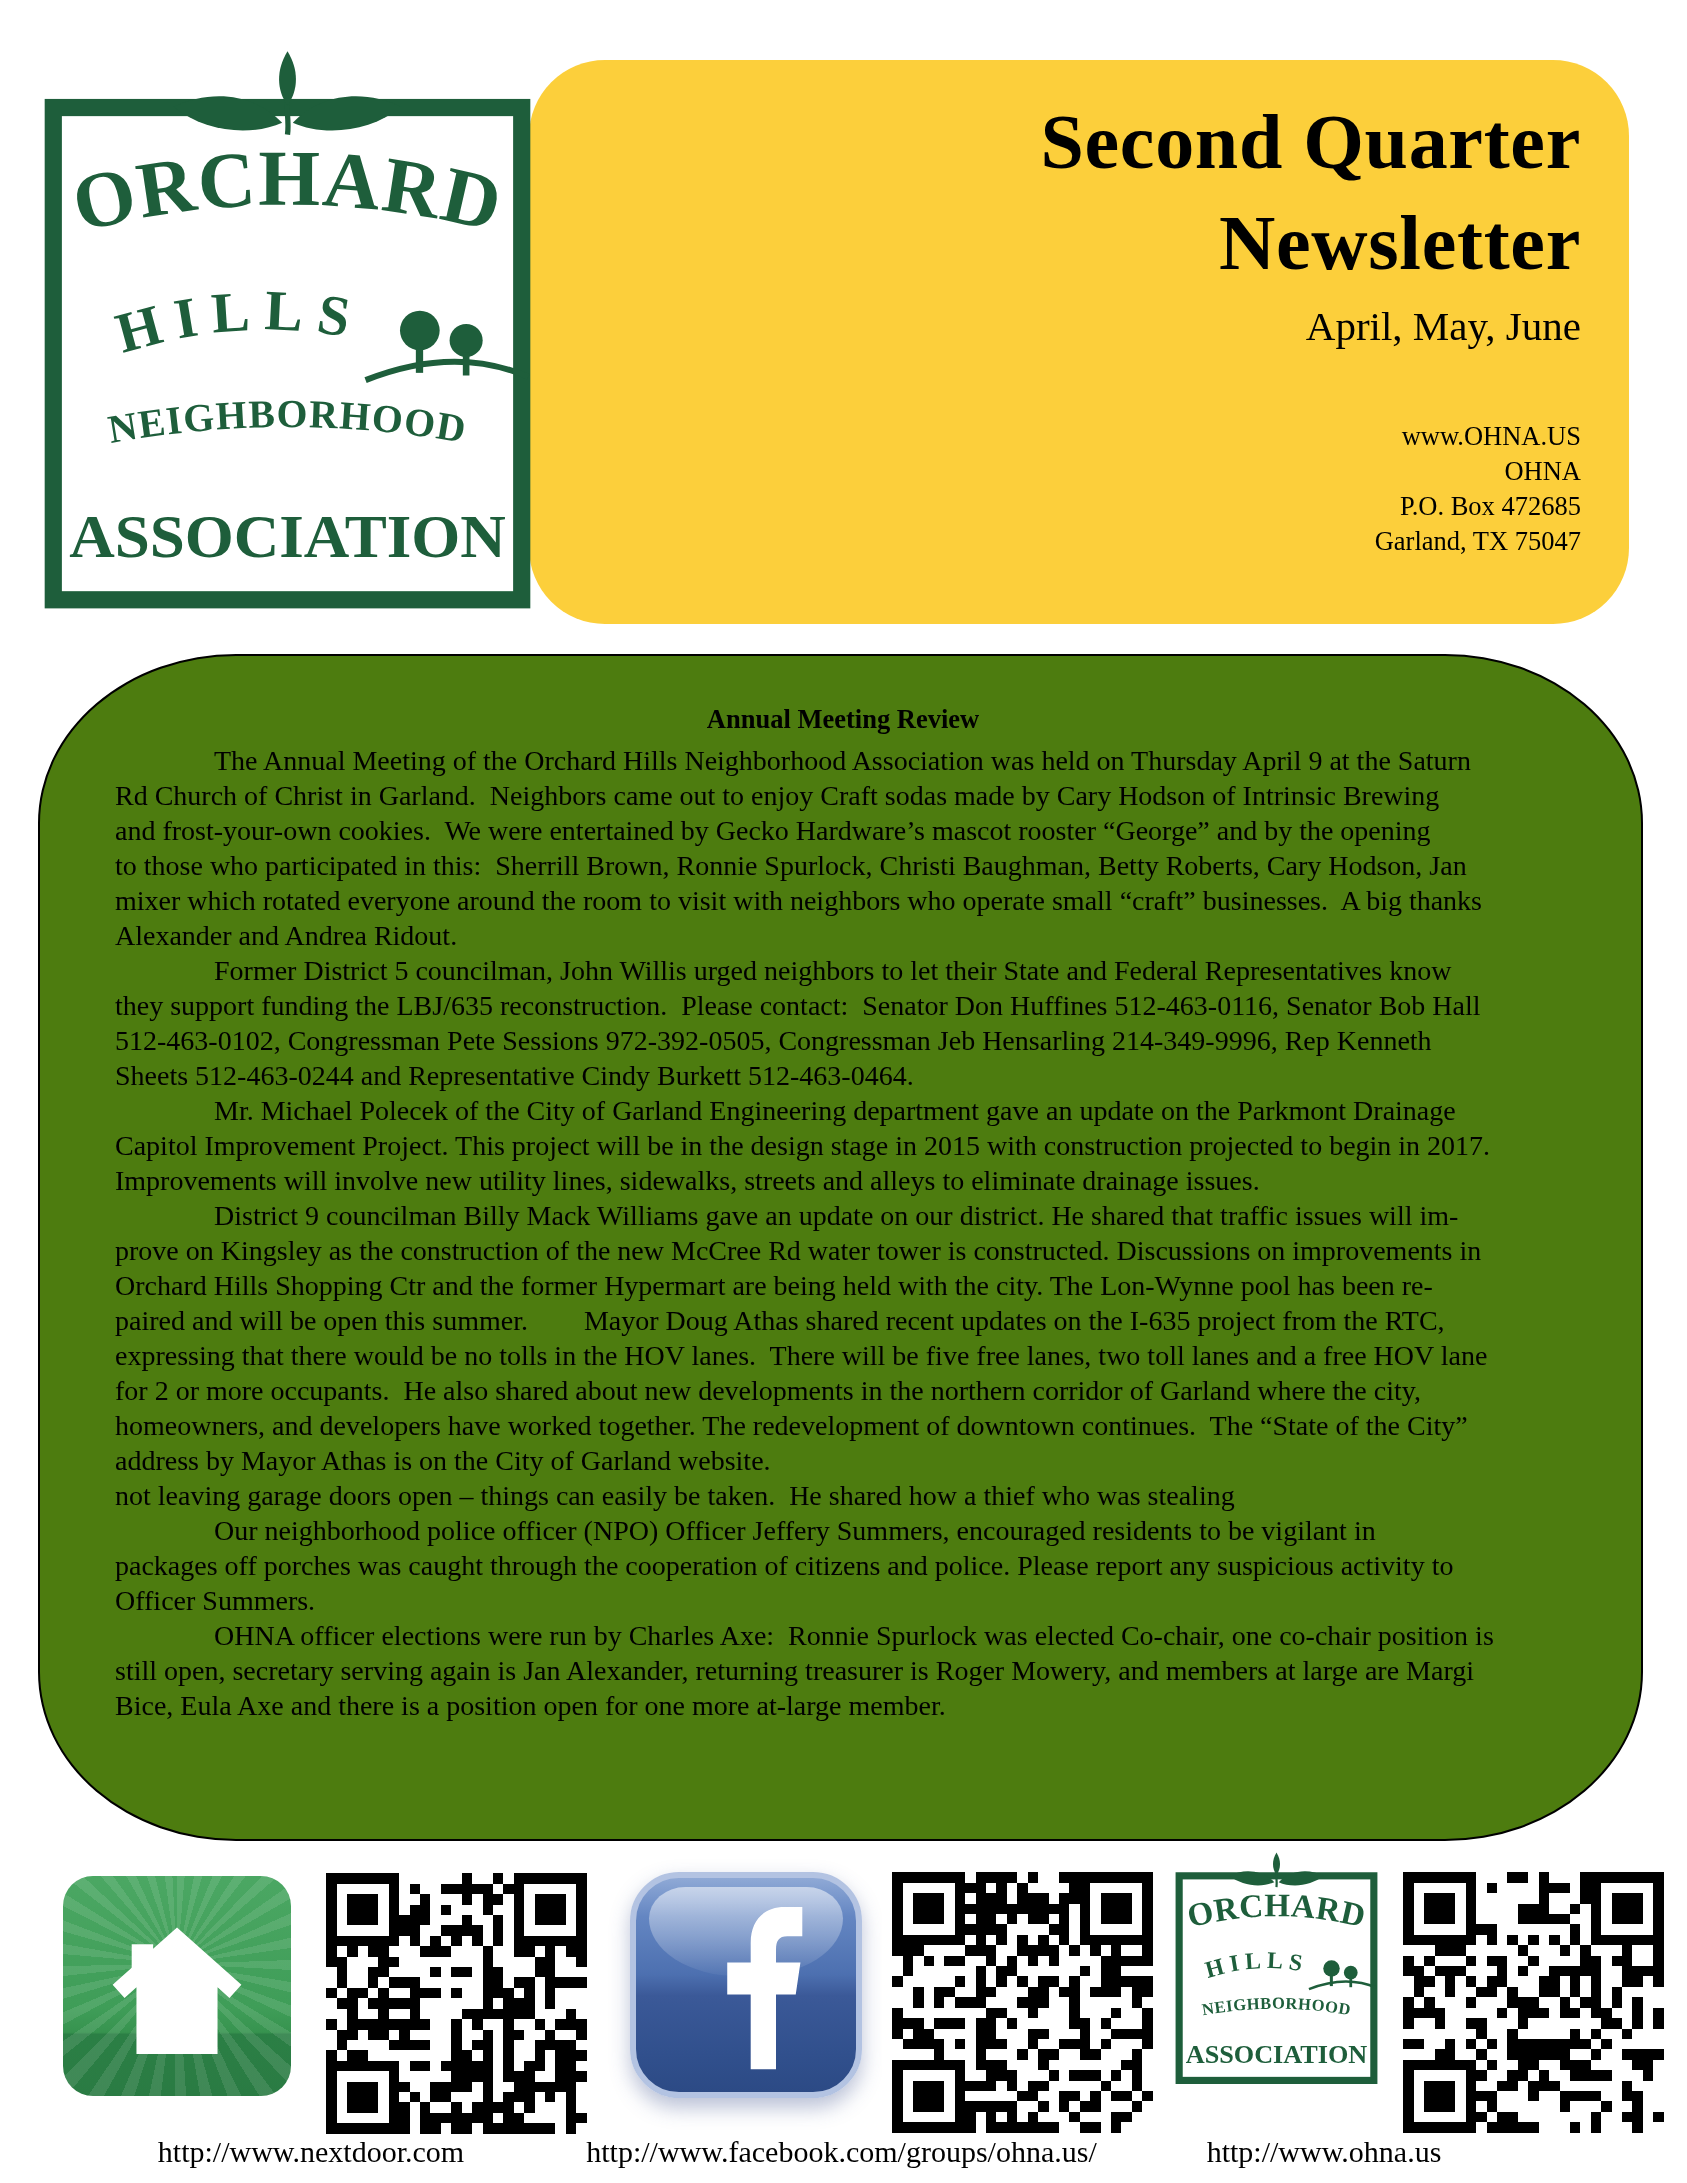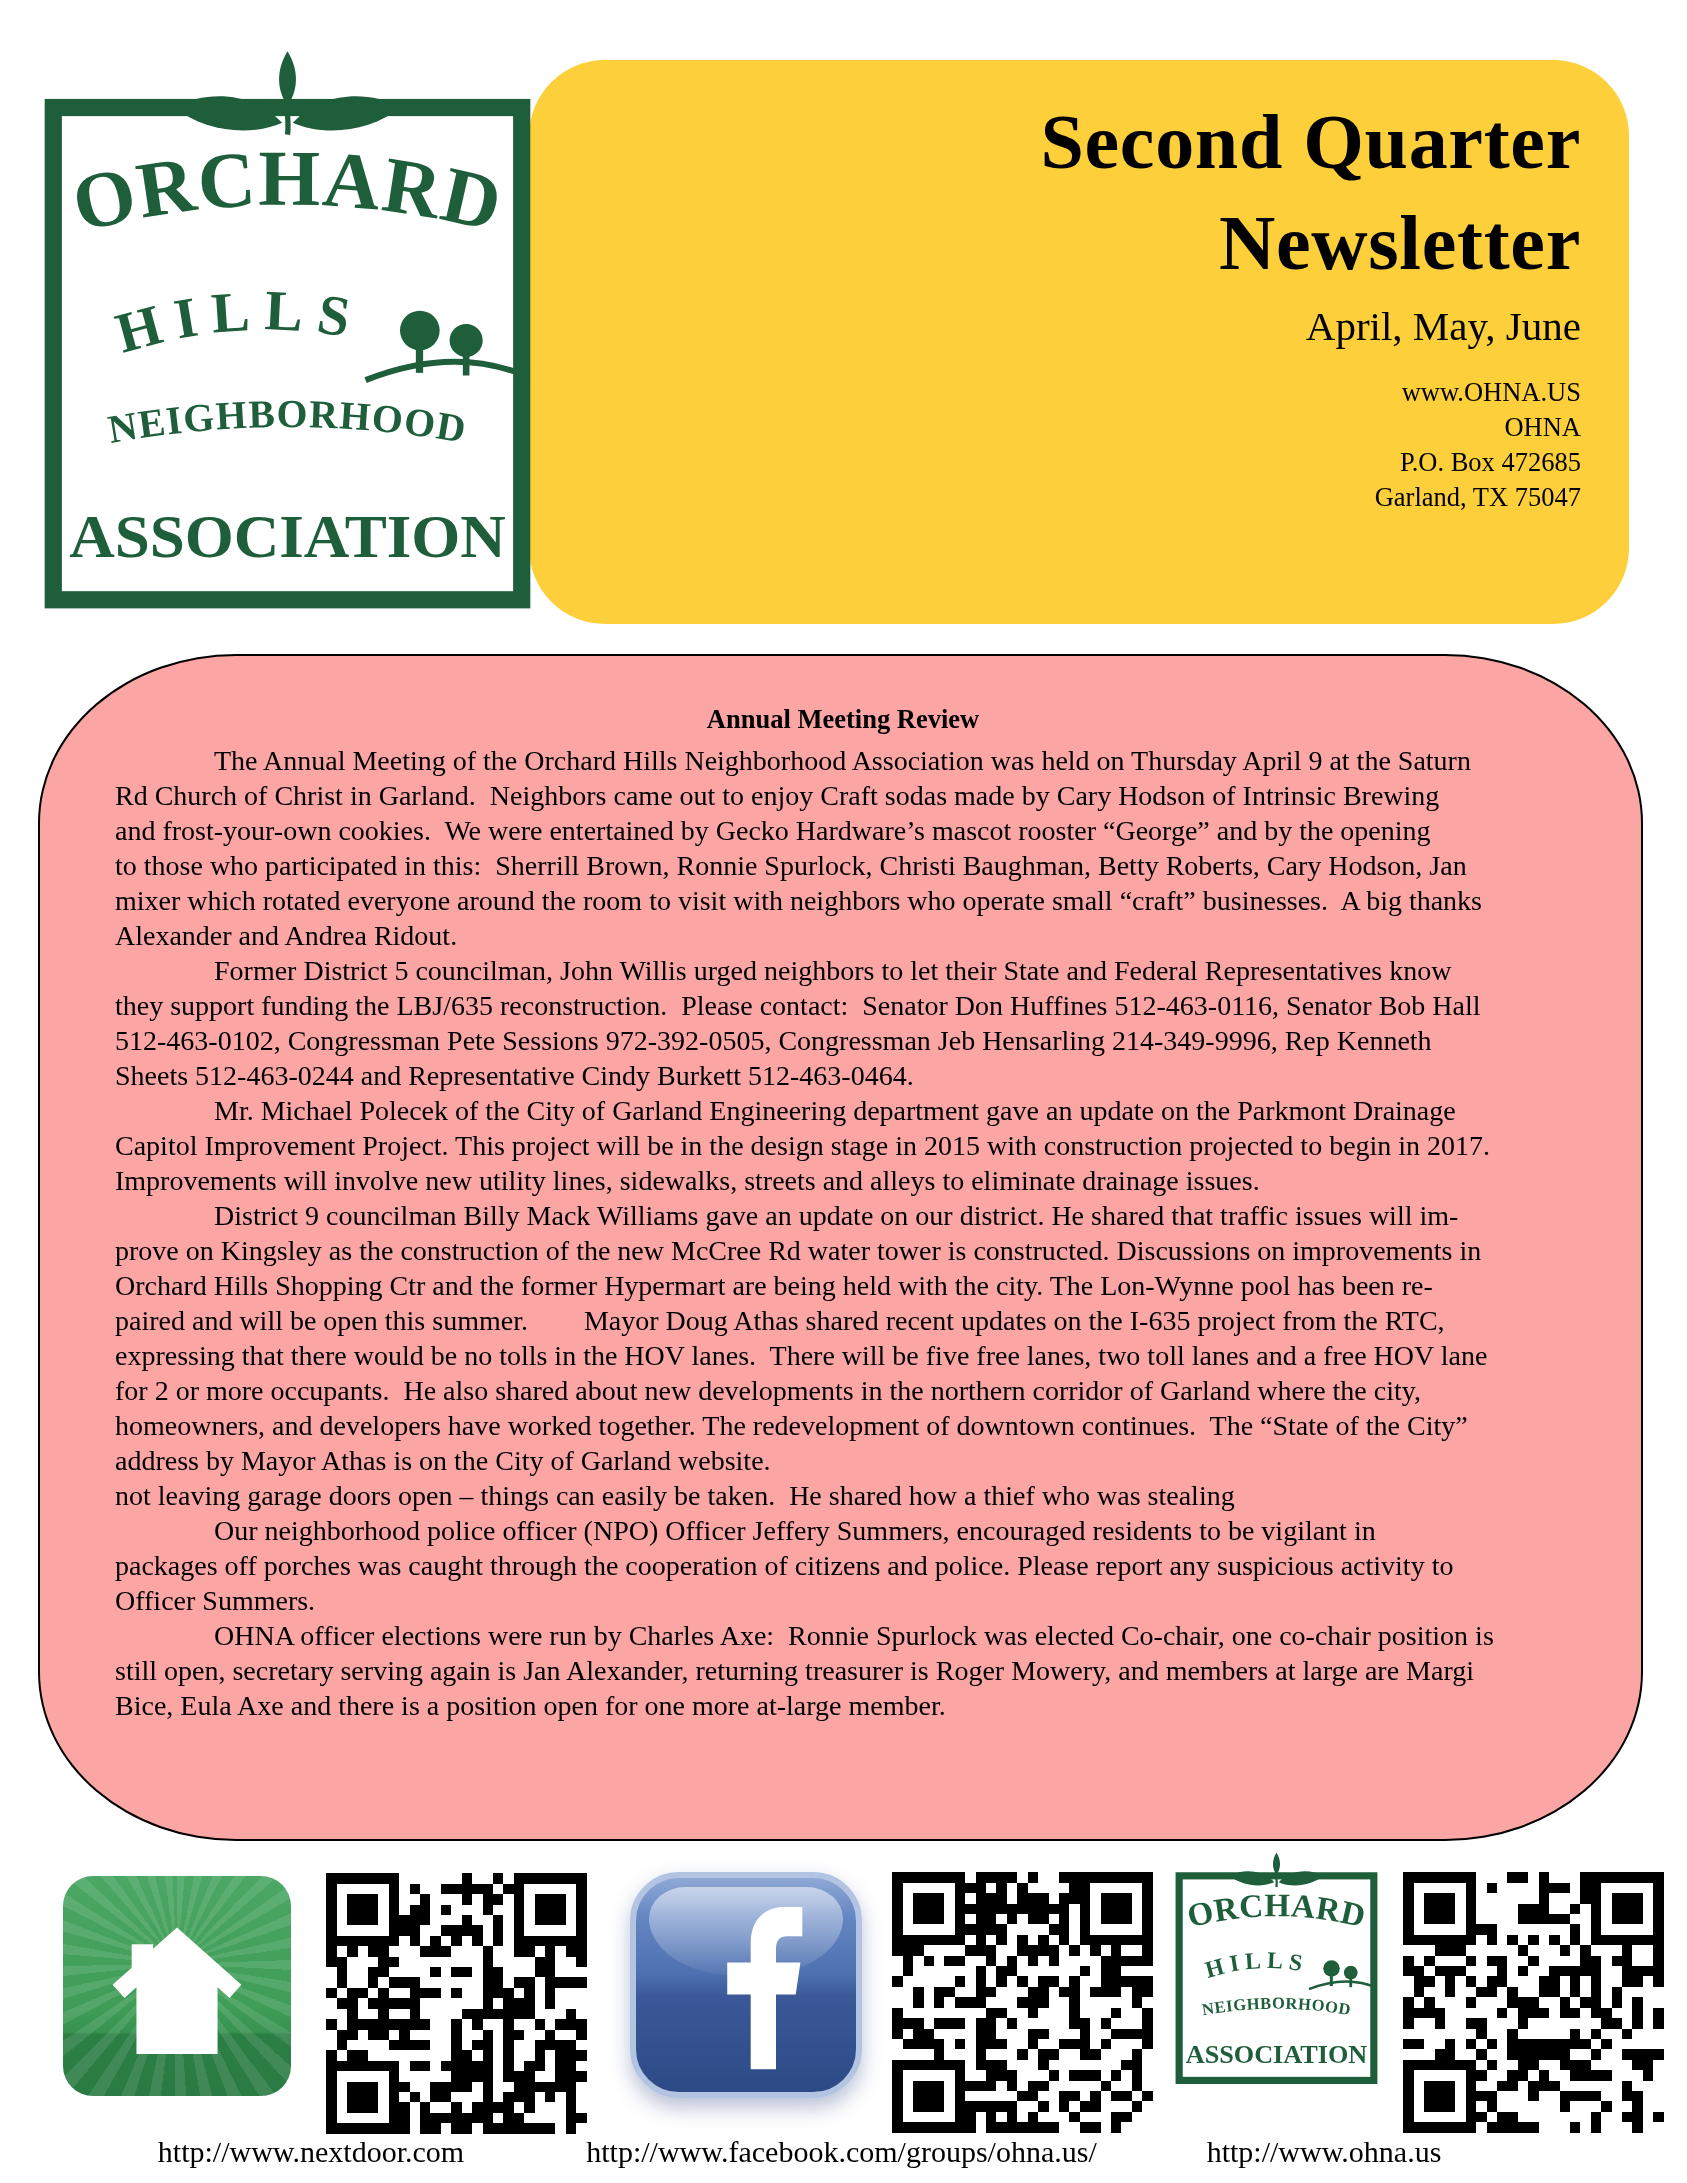--- a/index.html
+++ b/index.html
@@ -12,7 +12,7 @@
   .banner-content{position:absolute;left:549px;top:91px;width:1032px;text-align:right;z-index:3;}
   .title-line{font-weight:bold;font-size:78px;line-height:101px;letter-spacing:0.7px;}
   .subtitle{font-size:41px;line-height:49px;margin-top:9.3px;}
-  .addr{margin-top:24px;font-size:26.5px;line-height:35px;}
+  .addr{margin-top:68px;font-size:26.5px;line-height:35px;}
 
   #logo-big{position:absolute;left:36px;top:46px;width:503px;height:569px;z-index:2;}
   #logo-small{position:absolute;left:1172px;top:1850px;width:209px;height:237px;}

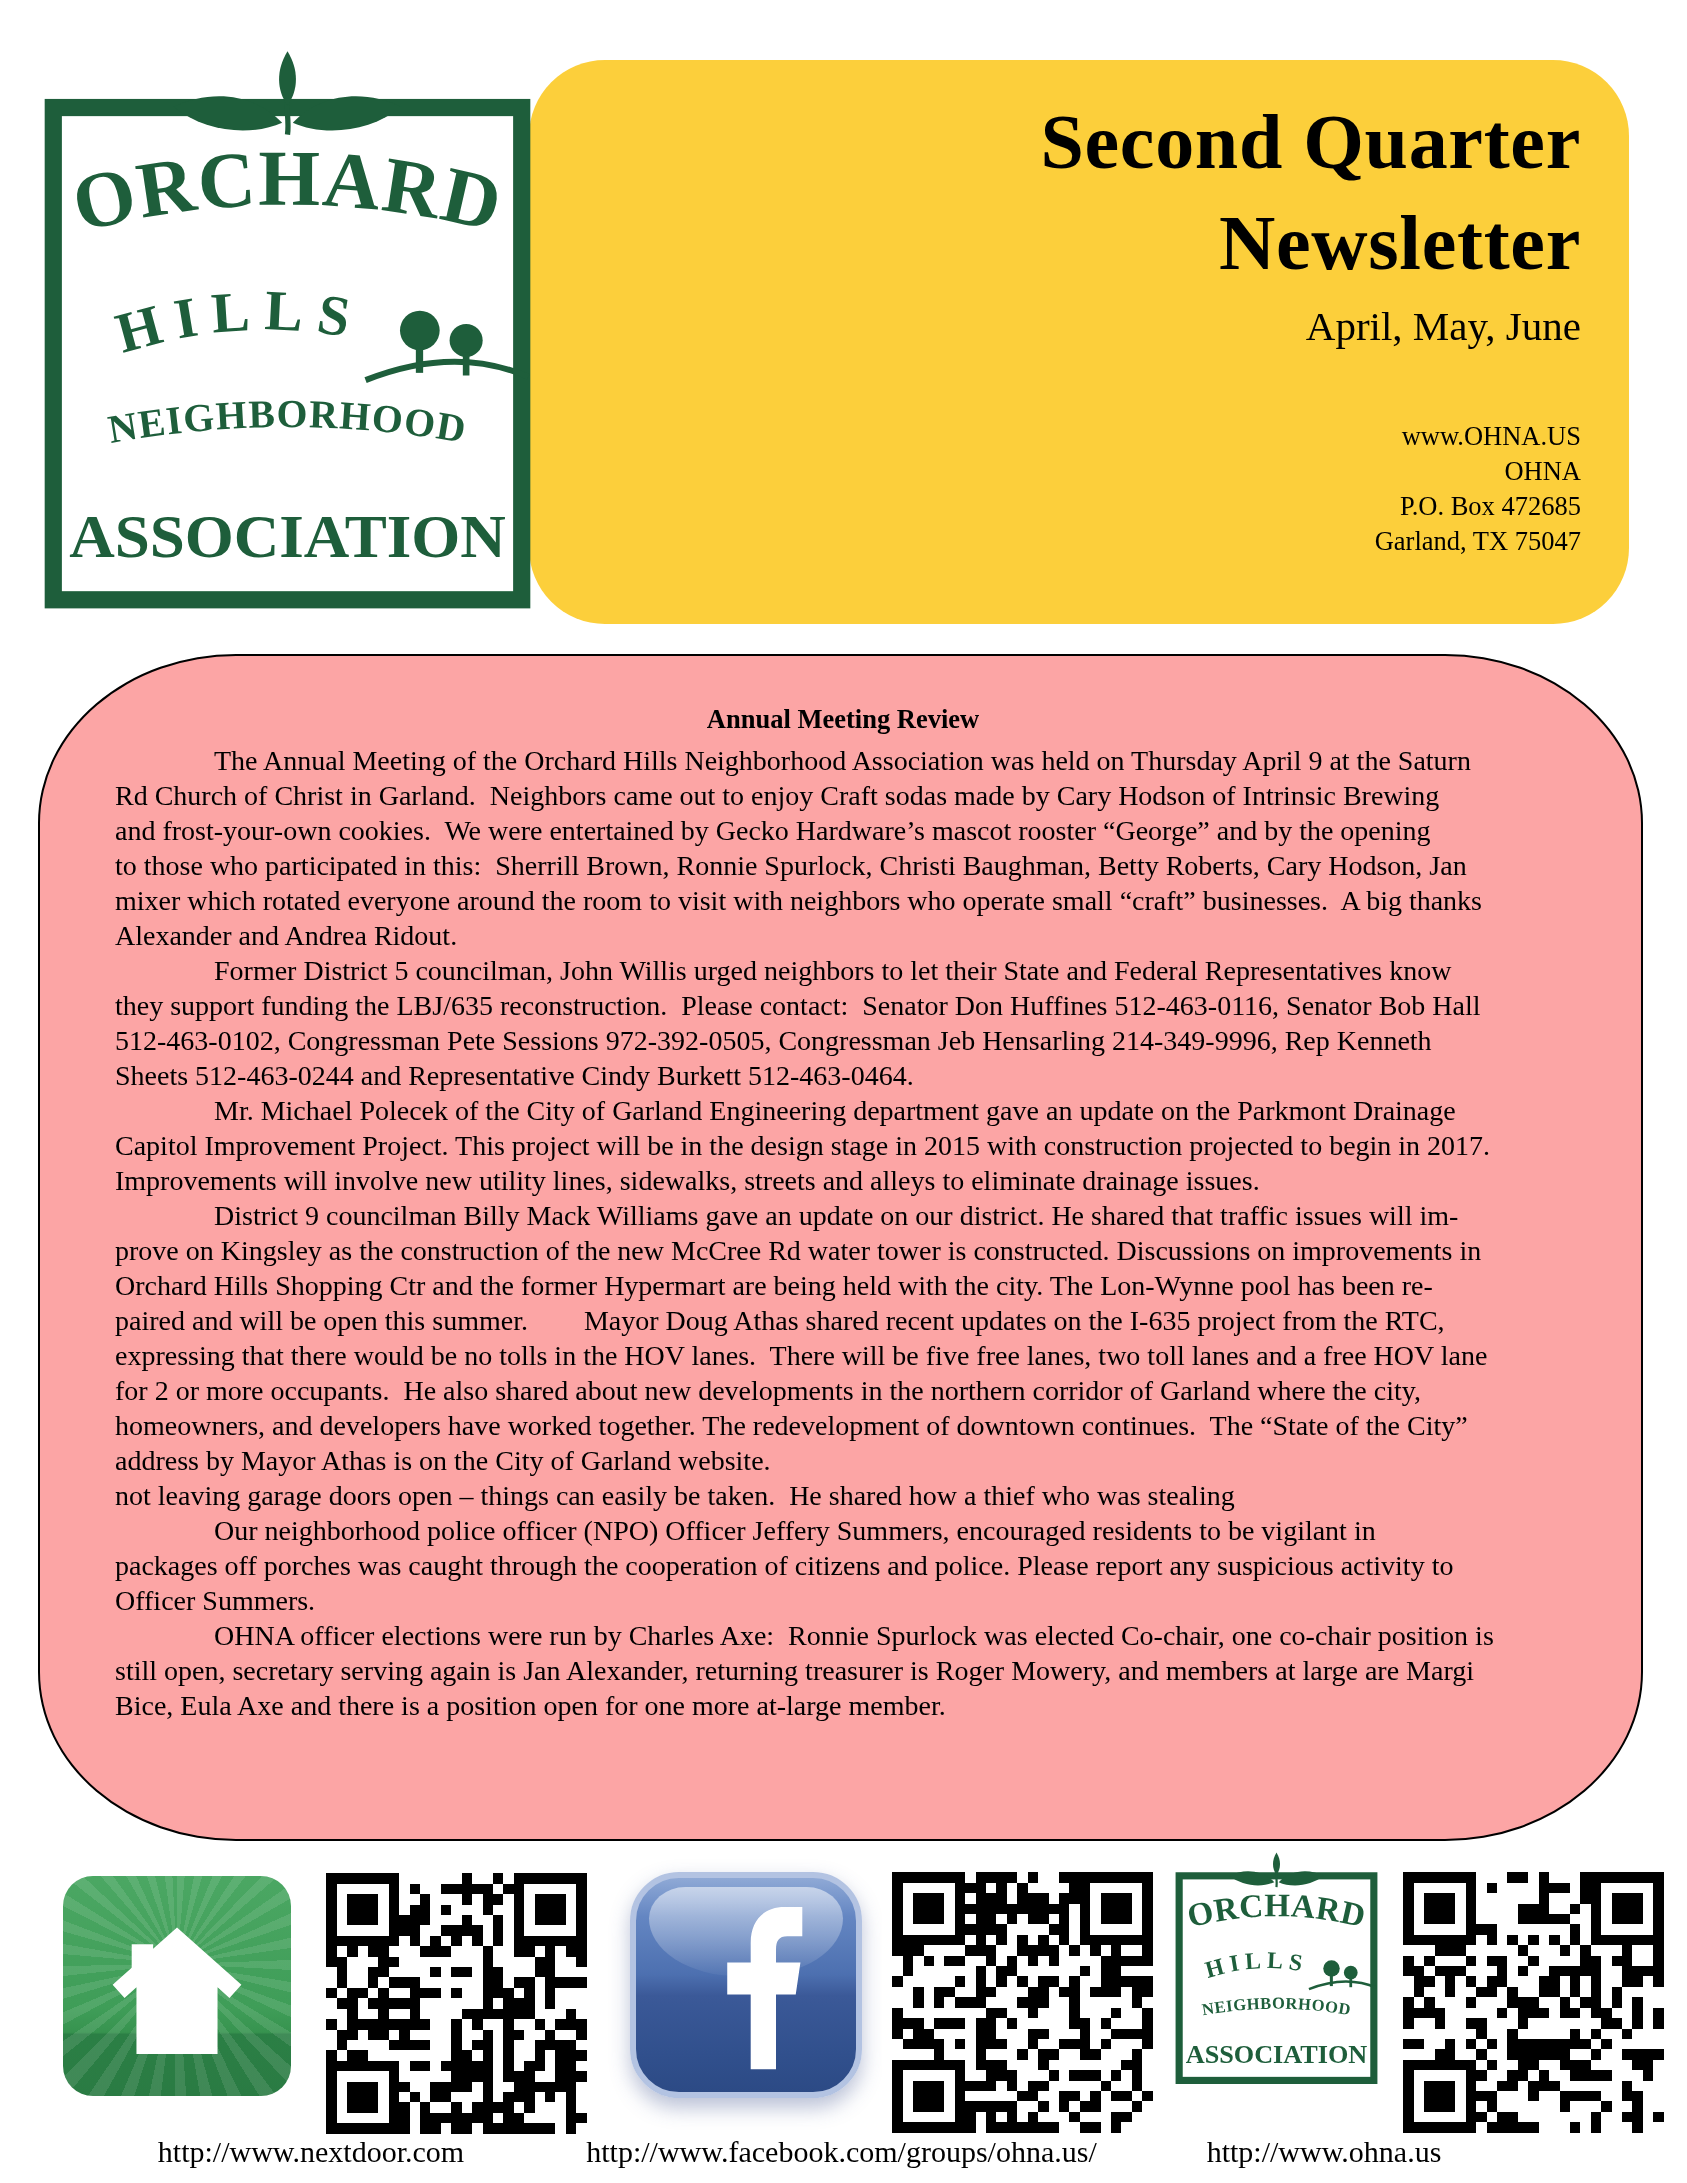--- a/index.html
+++ b/index.html
@@ -21,7 +21,7 @@
   
   .article{position:absolute;left:38px;top:654px;width:1605px;height:1187px;
            border:2.6px solid #000;border-radius:198px/169px;box-sizing:border-box;
-           padding:45px 70px 0 75px;background:#fca5a5;}
+           padding:45px 70px 0 75px;background:#4d7c0f;}
   .article-heading{text-align:center;font-size:26.5px;font-weight:bold;line-height:37px;}
   .article-body{margin-top:5.3px;font-size:28px;line-height:35px;}
   .line{white-space:pre;}

